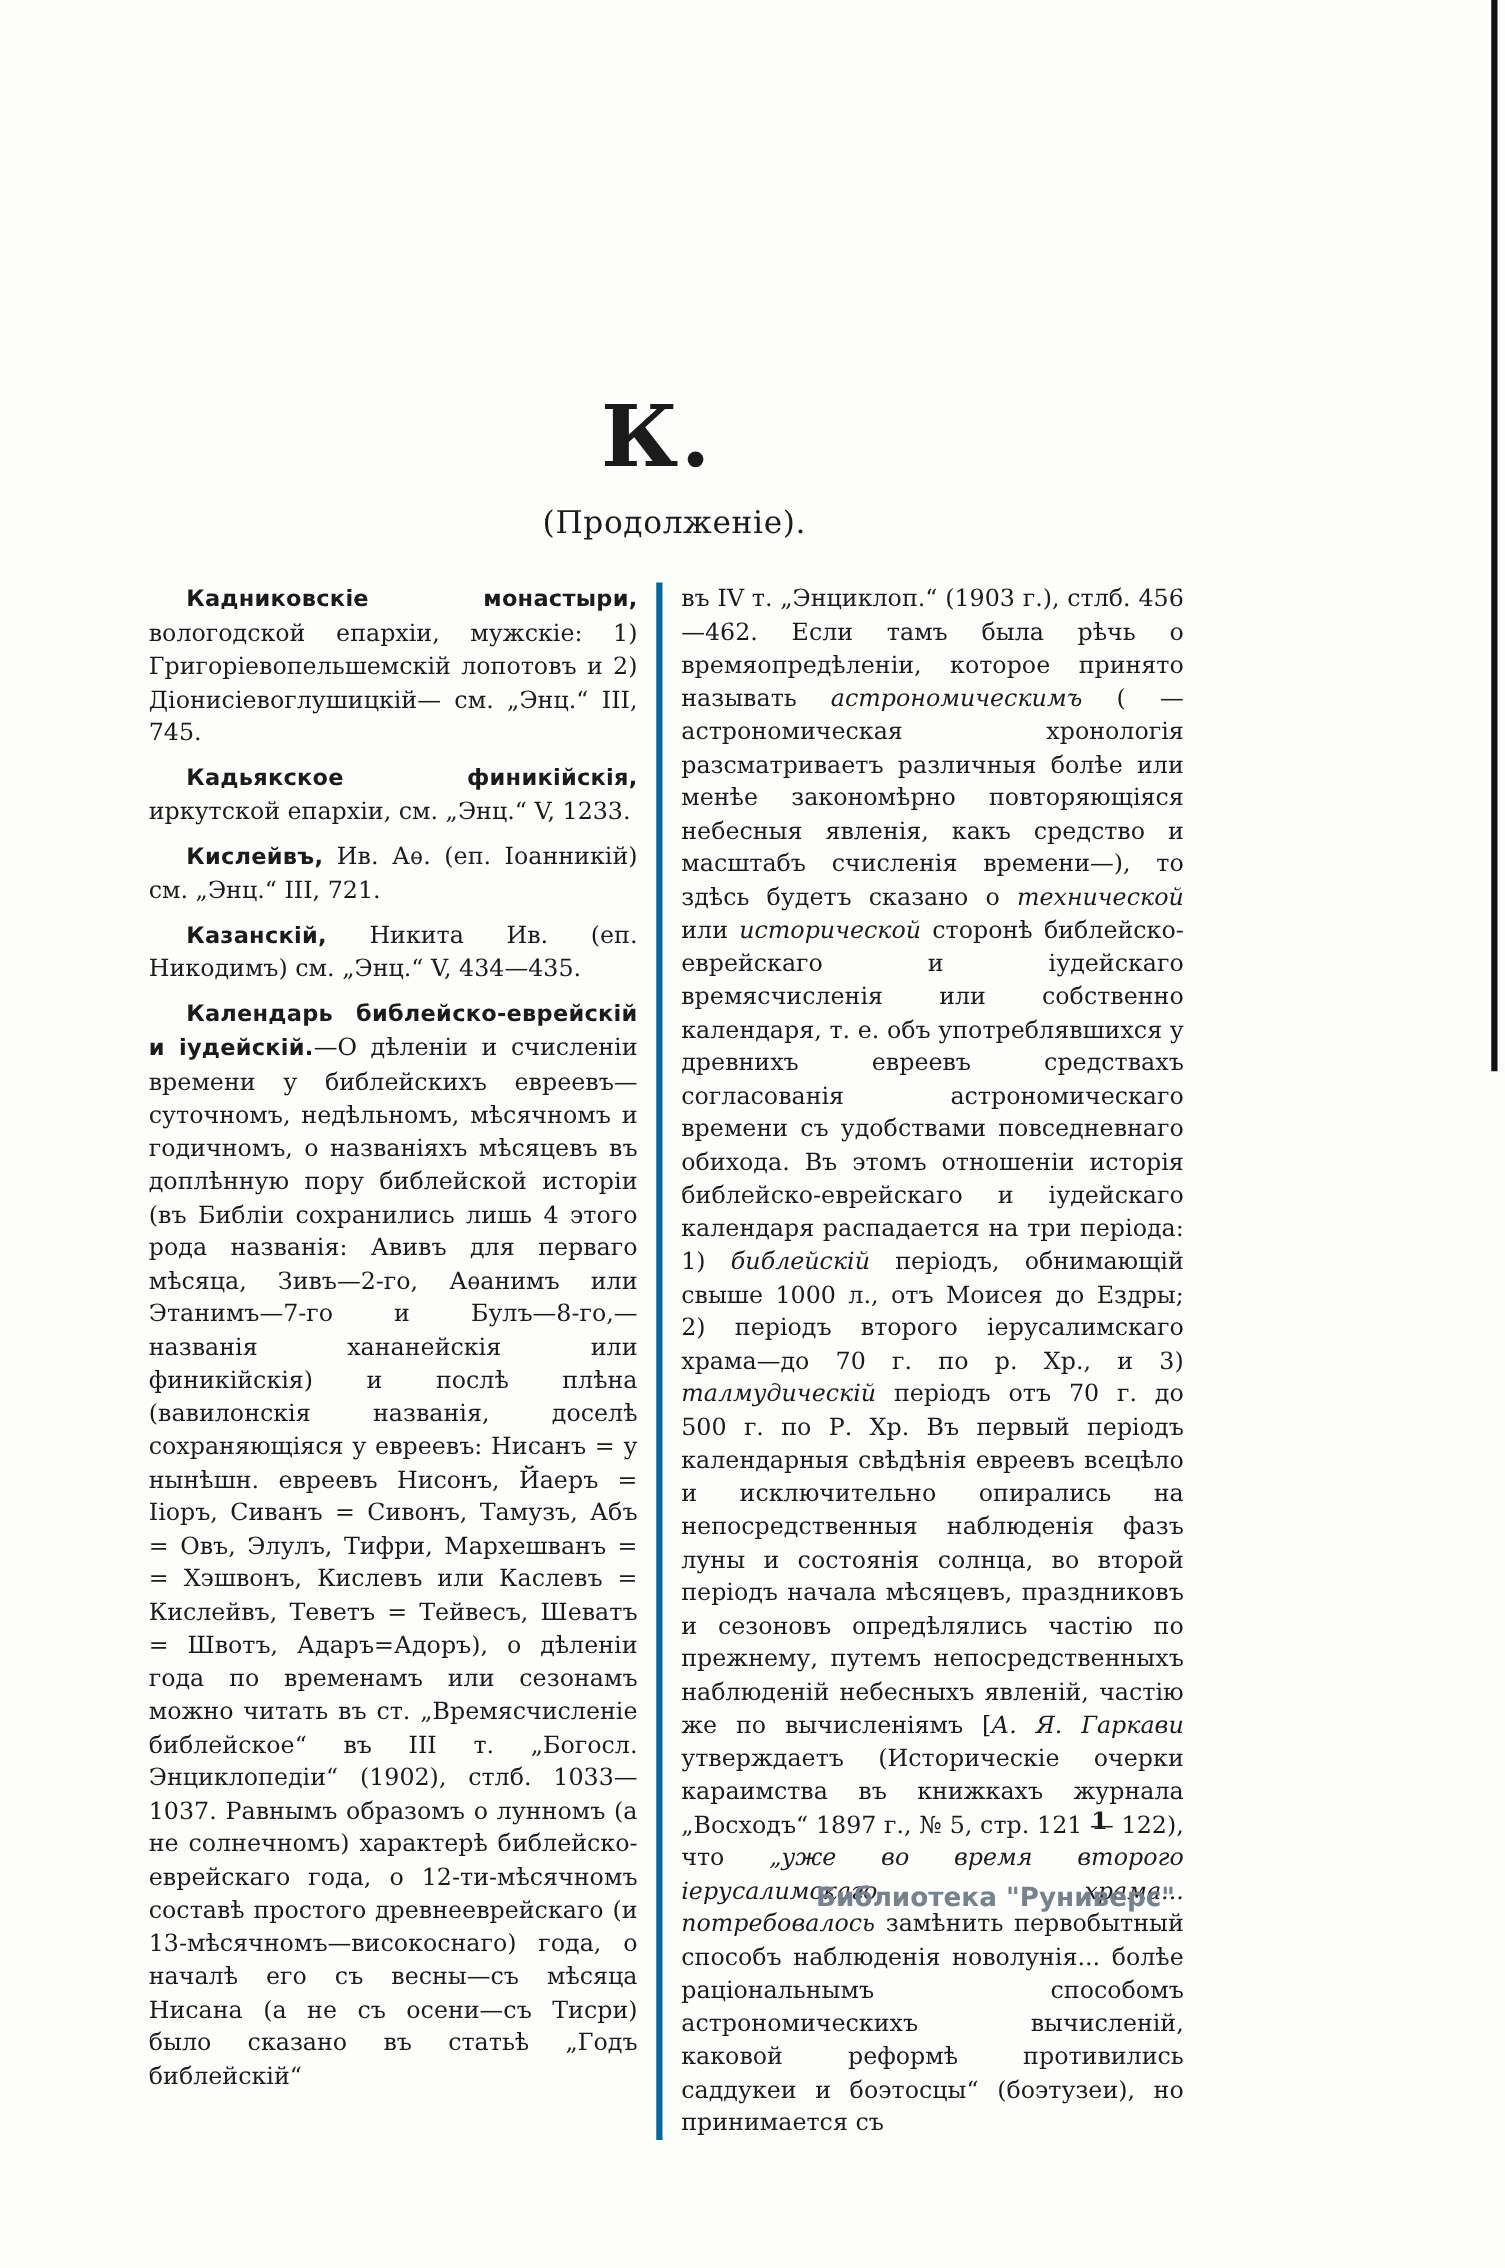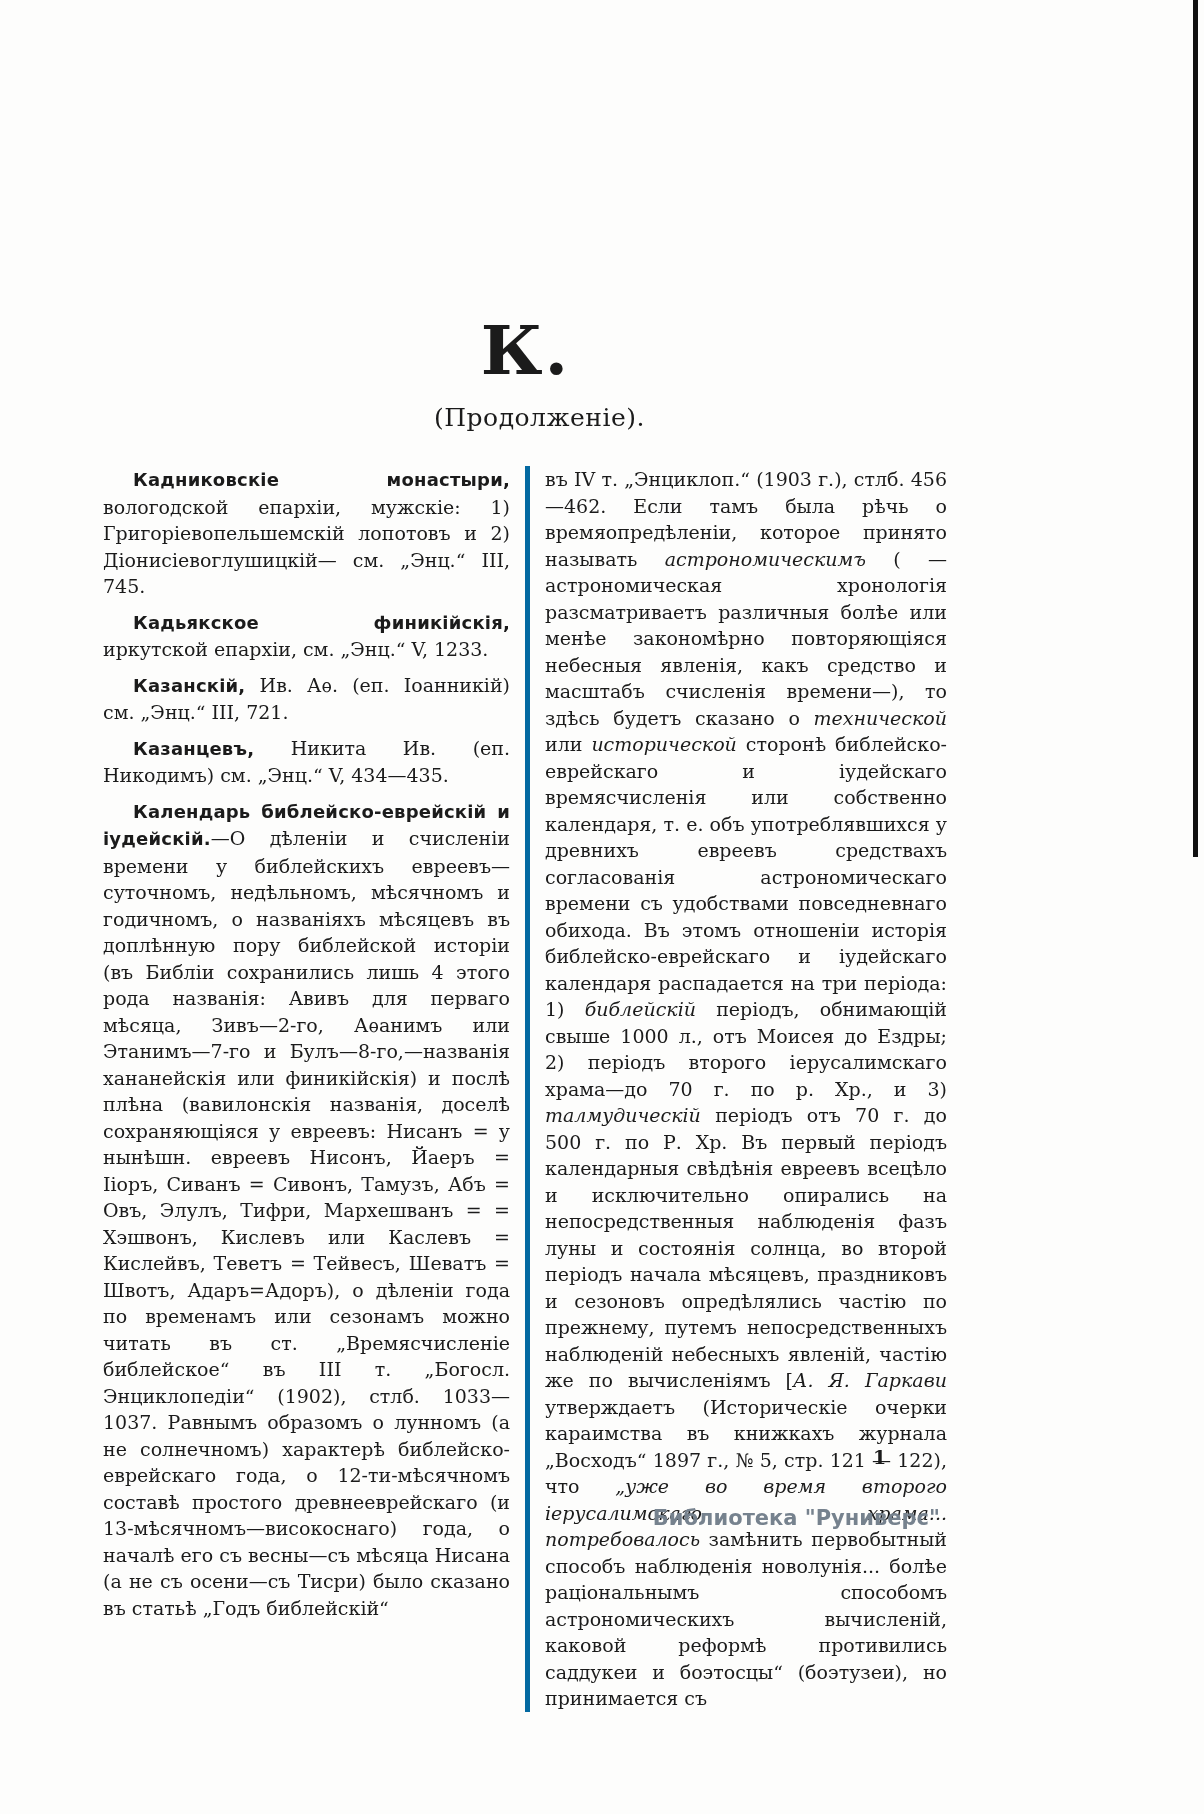--- a/index.html
+++ b/index.html
@@ -57,7 +57,7 @@
     text-align: justify;
   }
   .para:last-child { margin-bottom: 0; }
-  .para.indent { text-indent: 30px; }
+  .para.indent { text-indent: 30px; margin-left: 16px; }
   .seg-bold {
     font-weight: bold;
     font-family: "DejaVu Sans", sans-serif;

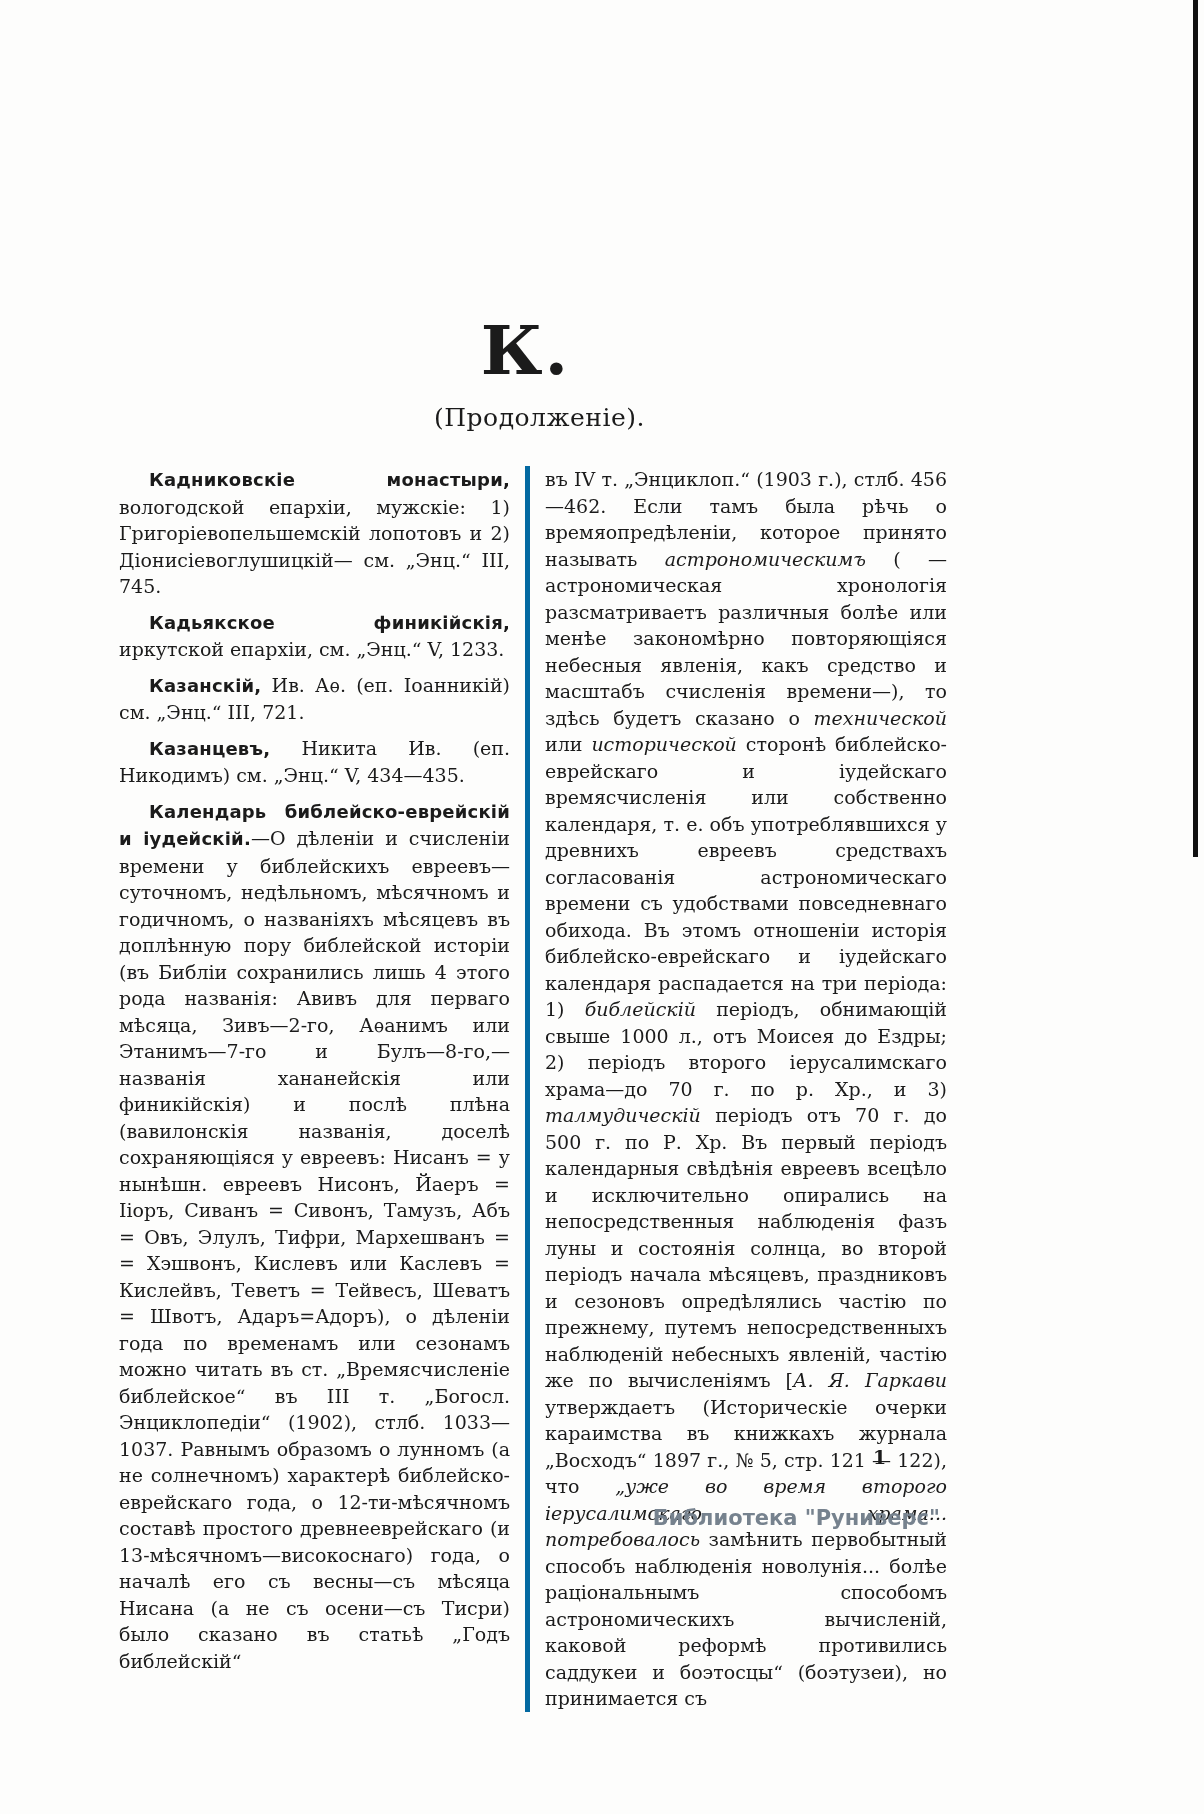--- a/index.html
+++ b/index.html
@@ -118,7 +118,7 @@
     <div class="col col-left">
         <p class="para indent"><span class="seg-bold">Кадниковскіе монастыри,</span><span> вологодской епархіи, мужскіе: 1) Григоріевопельшемскій лопотовъ и 2) Діонисіевоглушицкій— см. „Энц.“ III, 745.</span></p>
         <p class="para indent"><span class="seg-bold">Кадьякское финикійскія,</span><span> иркутской епархіи, см. „Энц.“ V, 1233.</span></p>
-        <p class="para indent"><span class="seg-bold">Казанскій,</span><span> Ив. Аѳ. (еп. Іоанникій) см. „Энц.“ III, 721.</span></p>
+        <p class="para indent"><span class="seg-bold">Кислейвъ,</span><span> Ив. Аѳ. (еп. Іоанникій) см. „Энц.“ III, 721.</span></p>
         <p class="para indent"><span class="seg-bold">Казанцевъ,</span><span> Никита Ив. (еп. Никодимъ) см. „Энц.“ V, 434—435.</span></p>
         <p class="para indent"><span class="seg-bold">Календарь библейско-еврейскій и іудейскій.</span><span>—О дѣленіи и счисленіи времени у библейскихъ евреевъ—суточномъ, недѣльномъ, мѣсячномъ и годичномъ, о названіяхъ мѣсяцевъ въ доплѣнную пору библейской исторіи (въ Библіи сохранились лишь 4 этого рода названія: Авивъ для перваго мѣсяца, Зивъ—2-го, Аѳанимъ или Этанимъ—7-го и Булъ—8-го,—названія хананейскія или финикійскія) и послѣ плѣна (вавилонскія названія, доселѣ сохраняющіяся у евреевъ: Нисанъ = у нынѣшн. евреевъ Нисонъ, Йаеръ = Ііоръ, Сиванъ = Сивонъ, Тамузъ, Абъ = Овъ, Элулъ, Тифри, Мархешванъ = = Хэшвонъ, Кислевъ или Каслевъ = Кислейвъ, Теветъ = Тейвесъ, Шеватъ = Швотъ, Адаръ=Адоръ), о дѣленіи года по временамъ или сезонамъ можно читать въ ст. „Времясчисленіе библейское“ въ III т. „Богосл. Энциклопедіи“ (1902), стлб. 1033—1037. Равнымъ образомъ о лунномъ (а не солнечномъ) характерѣ библейско-еврейскаго года, о 12-ти-мѣсячномъ составѣ простого древнееврейскаго (и 13-мѣсячномъ—високоснаго) года, о началѣ его съ весны—съ мѣсяца Нисана (а не съ осени—съ Тисри) было сказано въ статьѣ „Годъ библейскій“</span></p>
       </div>

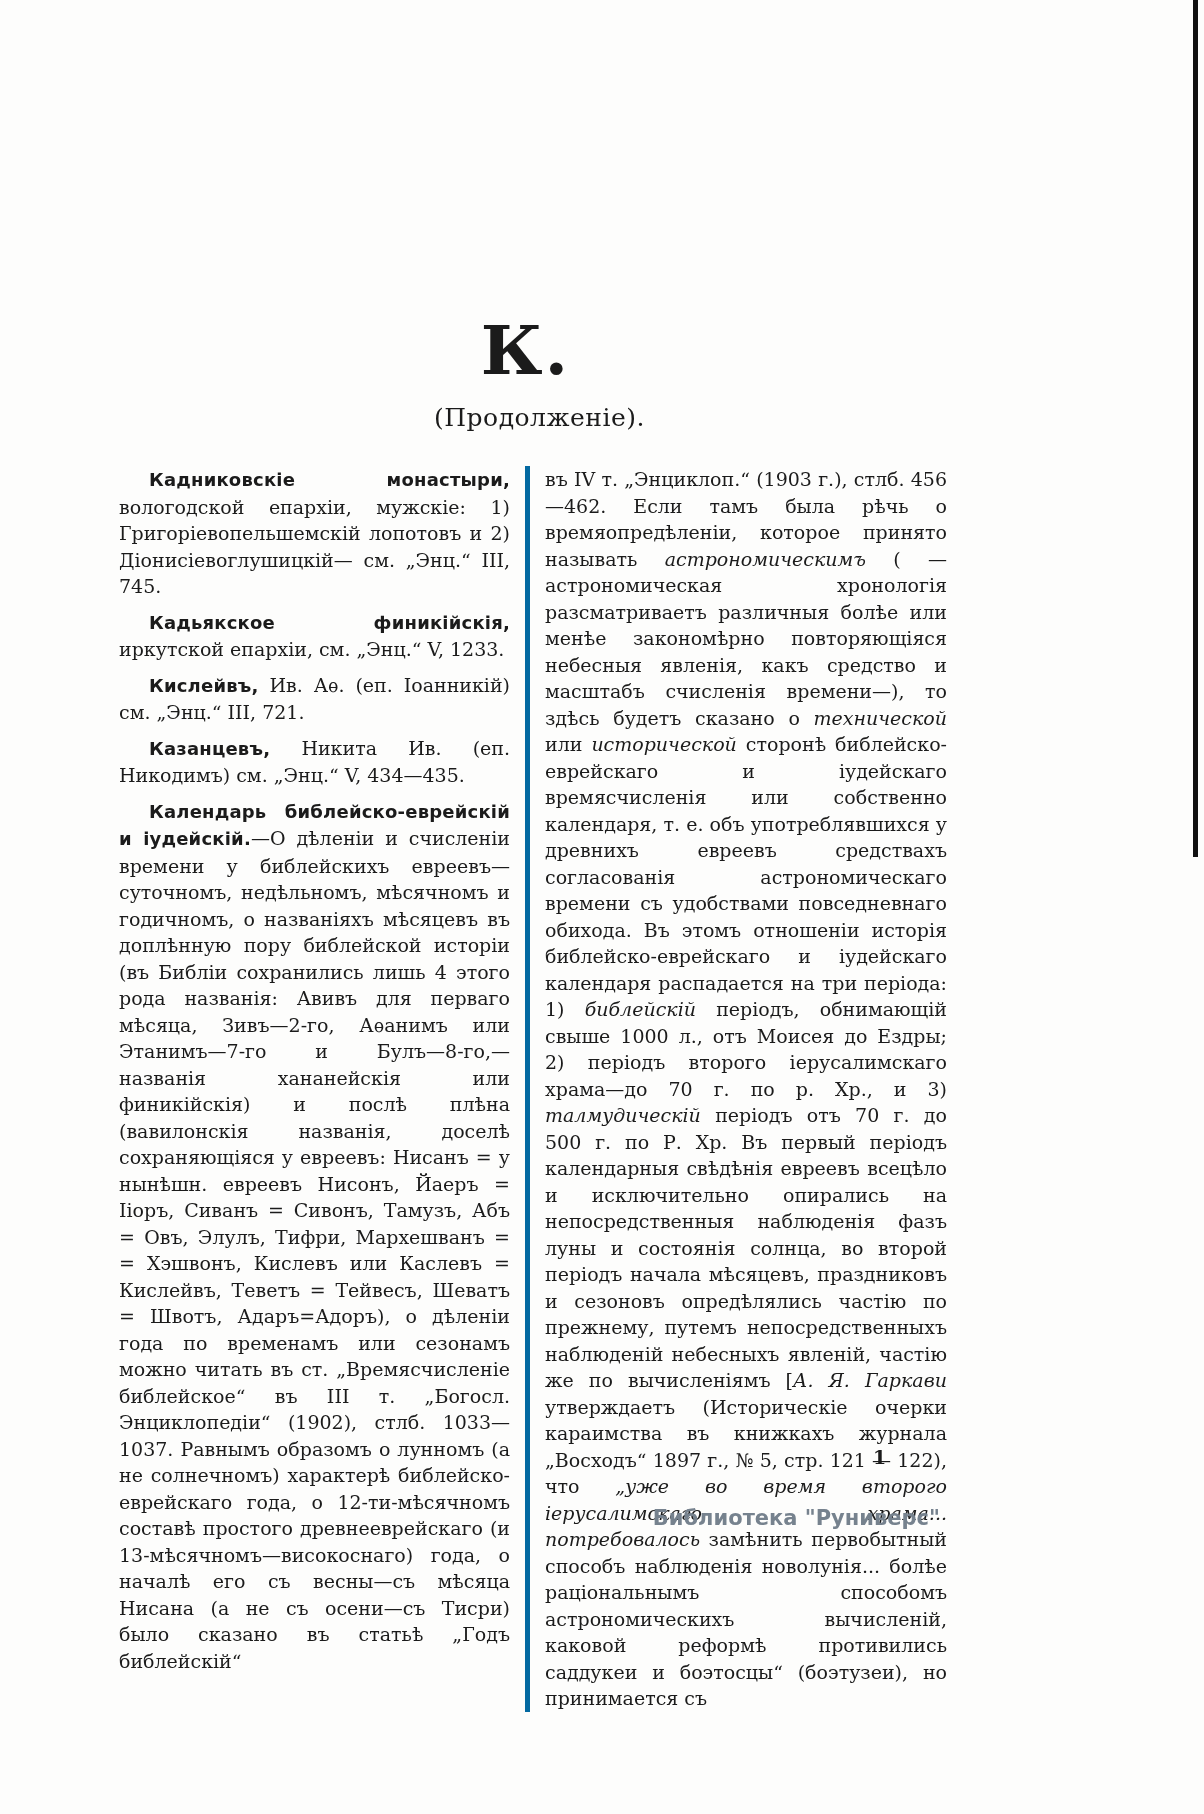--- a/index.html
+++ b/index.html
@@ -119,7 +119,7 @@
         <p class="para indent"><span class="seg-bold">Кадниковскіе монастыри,</span><span> вологодской епархіи, мужскіе: 1) Григоріевопельшемскій лопотовъ и 2) Діонисіевоглушицкій— см. „Энц.“ III, 745.</span></p>
         <p class="para indent"><span class="seg-bold">Кадьякское финикійскія,</span><span> иркутской епархіи, см. „Энц.“ V, 1233.</span></p>
         <p class="para indent"><span class="seg-bold">Кислейвъ,</span><span> Ив. Аѳ. (еп. Іоанникій) см. „Энц.“ III, 721.</span></p>
-        <p class="para indent"><span class="seg-bold">Казанцевъ,</span><span> Никита Ив. (еп. Никодимъ) см. „Энц.“ V, 434—435.</span></p>
+        <p class="para indent"><span class="seg-bold">Казанскій,</span><span> Никита Ив. (еп. Никодимъ) см. „Энц.“ V, 434—435.</span></p>
         <p class="para indent"><span class="seg-bold">Календарь библейско-еврейскій и іудейскій.</span><span>—О дѣленіи и счисленіи времени у библейскихъ евреевъ—суточномъ, недѣльномъ, мѣсячномъ и годичномъ, о названіяхъ мѣсяцевъ въ доплѣнную пору библейской исторіи (въ Библіи сохранились лишь 4 этого рода названія: Авивъ для перваго мѣсяца, Зивъ—2-го, Аѳанимъ или Этанимъ—7-го и Булъ—8-го,—названія хананейскія или финикійскія) и послѣ плѣна (вавилонскія названія, доселѣ сохраняющіяся у евреевъ: Нисанъ = у нынѣшн. евреевъ Нисонъ, Йаеръ = Ііоръ, Сиванъ = Сивонъ, Тамузъ, Абъ = Овъ, Элулъ, Тифри, Мархешванъ = = Хэшвонъ, Кислевъ или Каслевъ = Кислейвъ, Теветъ = Тейвесъ, Шеватъ = Швотъ, Адаръ=Адоръ), о дѣленіи года по временамъ или сезонамъ можно читать въ ст. „Времясчисленіе библейское“ въ III т. „Богосл. Энциклопедіи“ (1902), стлб. 1033—1037. Равнымъ образомъ о лунномъ (а не солнечномъ) характерѣ библейско-еврейскаго года, о 12-ти-мѣсячномъ составѣ простого древнееврейскаго (и 13-мѣсячномъ—високоснаго) года, о началѣ его съ весны—съ мѣсяца Нисана (а не съ осени—съ Тисри) было сказано въ статьѣ „Годъ библейскій“</span></p>
       </div>
     <div class="col col-right">

